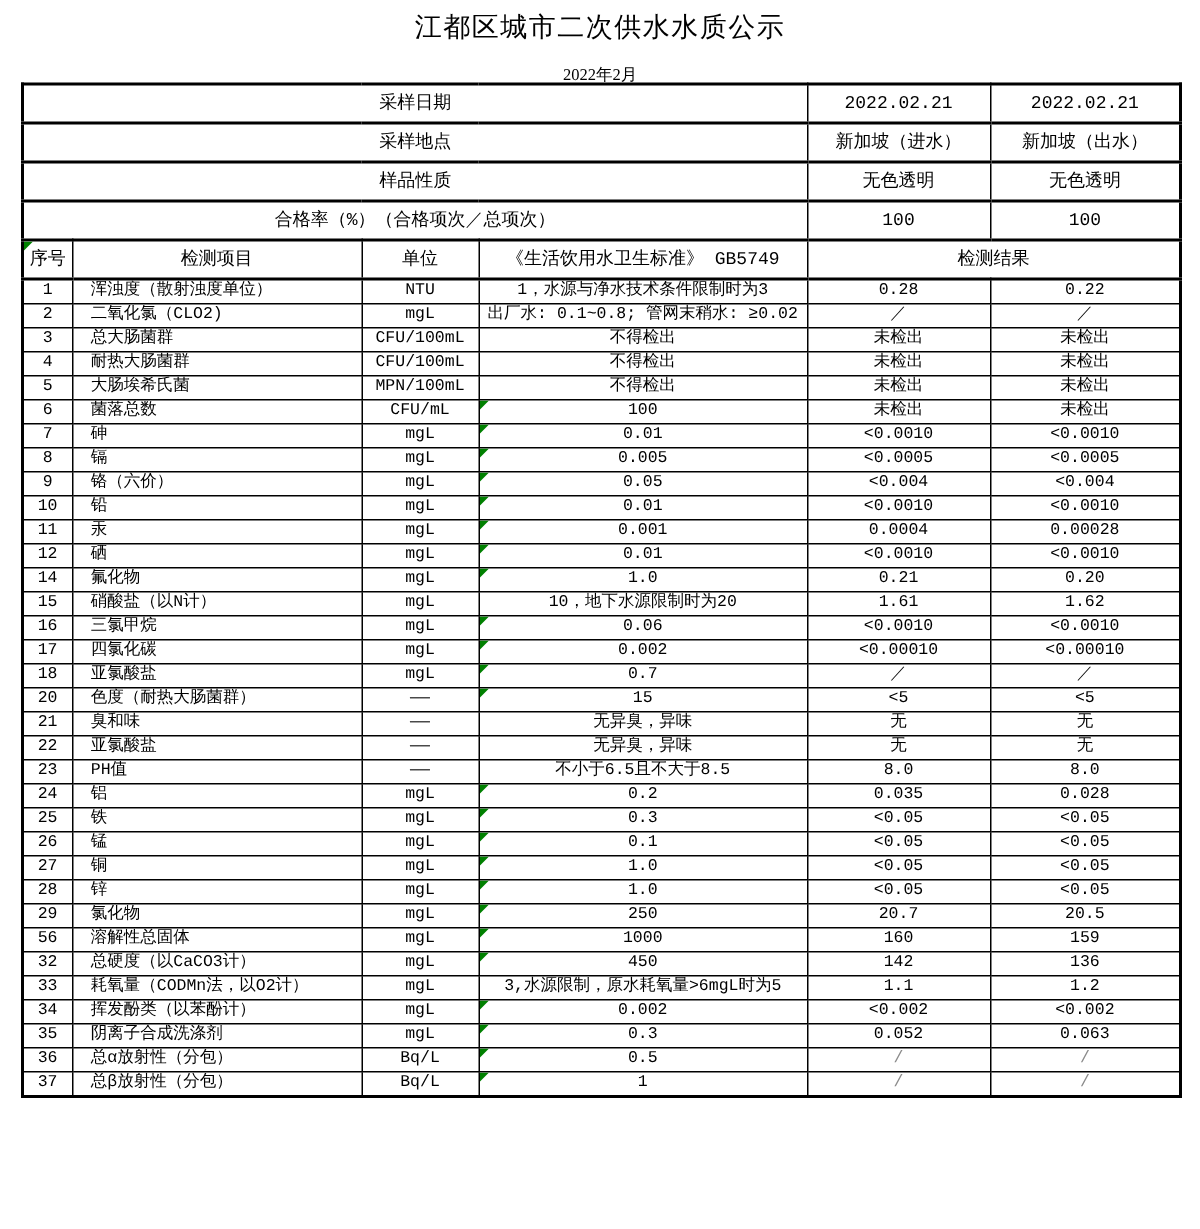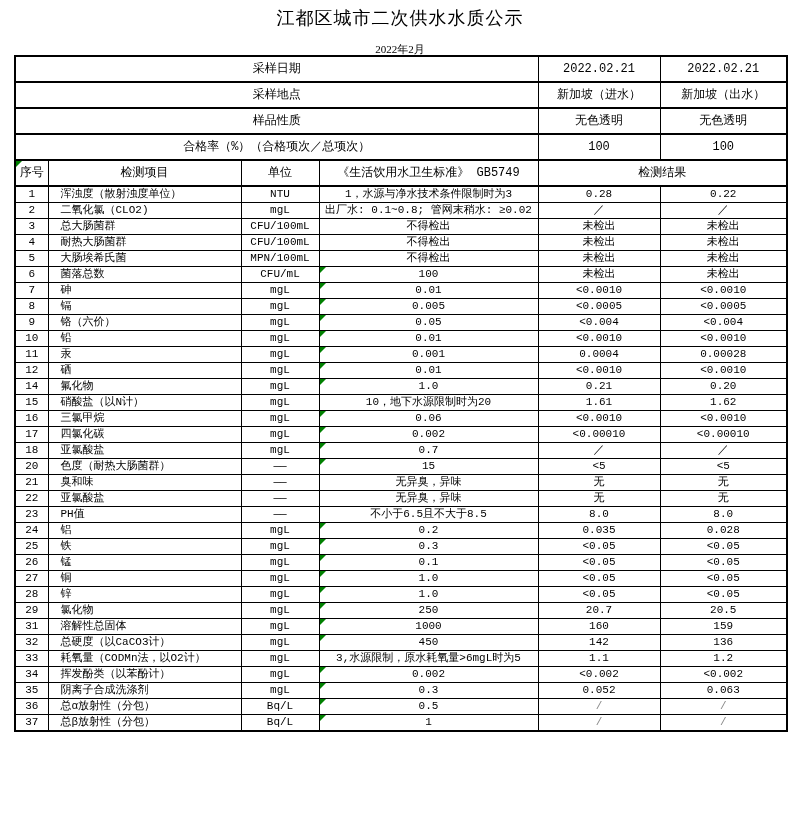--- a/index.html
+++ b/index.html
@@ -281,7 +281,7 @@
         <td>20.5</td>
       </tr>
       <tr>
-        <td>31</td>
+        <td>56</td>
         <td class="item">溶解性总固体</td>
         <td>mgL</td>
         <td><span class="flag"></span>1000</td>

